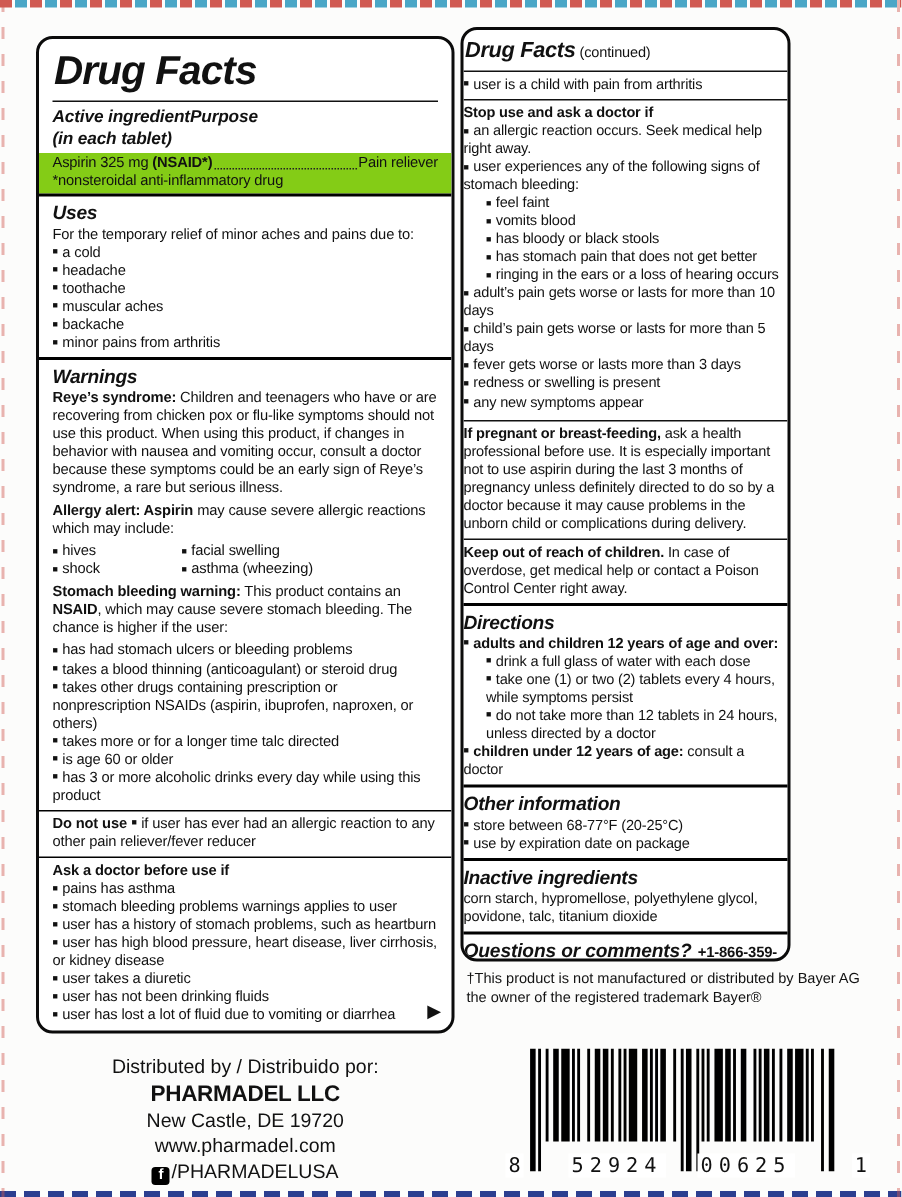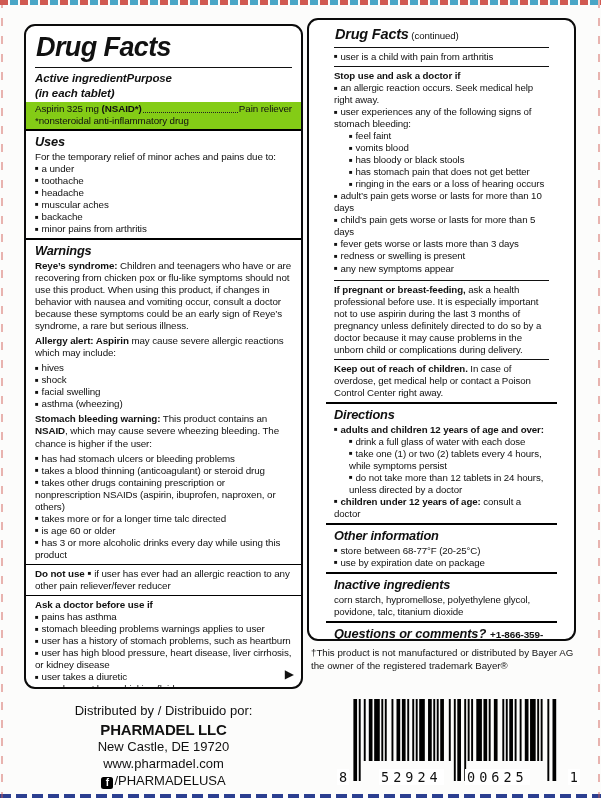--- a/index.html
+++ b/index.html
@@ -23,7 +23,7 @@
     box-sizing:border-box;overflow:hidden;}
   #left-panel{left:24px;top:24px;width:279px;height:665px;padding:4px 9px 4px 9px;
     font-size:9.8px;line-height:1.23;letter-spacing:-0.1px;}
-  #right-panel{left:307px;top:18px;width:269px;height:623px;padding:5px 25px;
+  #right-panel{left:307px;top:18px;width:220px;height:623px;padding:5px 0;
     font-size:9.7px;line-height:1.24;letter-spacing:-0.1px;}
 
   .df-title{font-size:27px;font-weight:bold;font-style:italic;letter-spacing:-0.6px;margin:1px 0 2px 1px;}

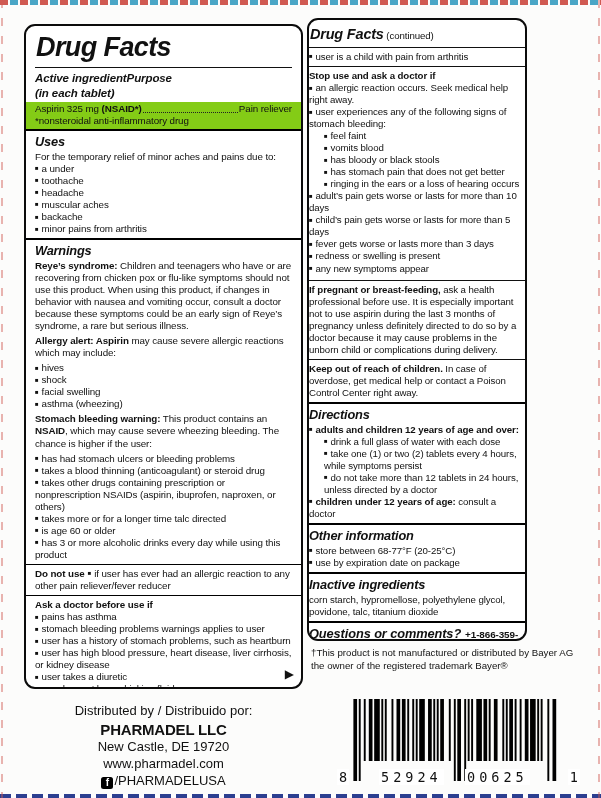--- a/index.html
+++ b/index.html
@@ -113,7 +113,7 @@
   <div class="h2">Uses</div>
   <div>For the temporary relief of minor aches and pains due to:</div>
   <div>
-      <div class="li">a under</div>
+      <div class="li">a cold</div>
       <div class="li">toothache</div>
       <div class="li">headache</div>
       <div class="li">muscular aches</div>

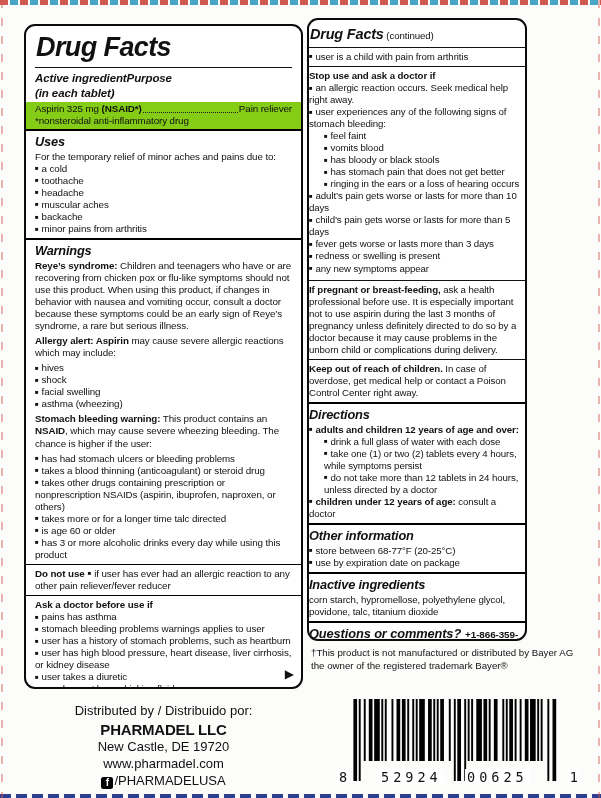--- a/index.html
+++ b/index.html
@@ -114,8 +114,8 @@
   <div>For the temporary relief of minor aches and pains due to:</div>
   <div>
       <div class="li">a cold</div>
+      <div class="li">headache</div>
       <div class="li">toothache</div>
-      <div class="li">headache</div>
       <div class="li">muscular aches</div>
       <div class="li">backache</div>
       <div class="li">minor pains from arthritis</div>

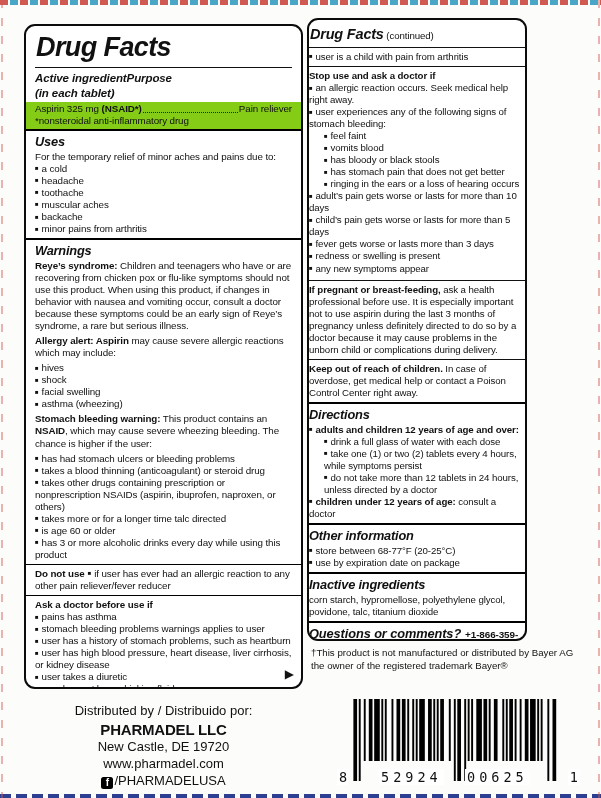--- a/index.html
+++ b/index.html
@@ -55,7 +55,7 @@
   .nowrap{white-space:nowrap;}
   .dots{flex:1;border-bottom:1.4px dotted #222;margin:0 1px 2px;}
 
-  .cols{display:flex;margin:1px 0 2px;flex-direction:column;}
+  .cols{display:flex;margin:1px 0 2px;}
   .col1{width:86px;}
   .col2{flex:1;}
 

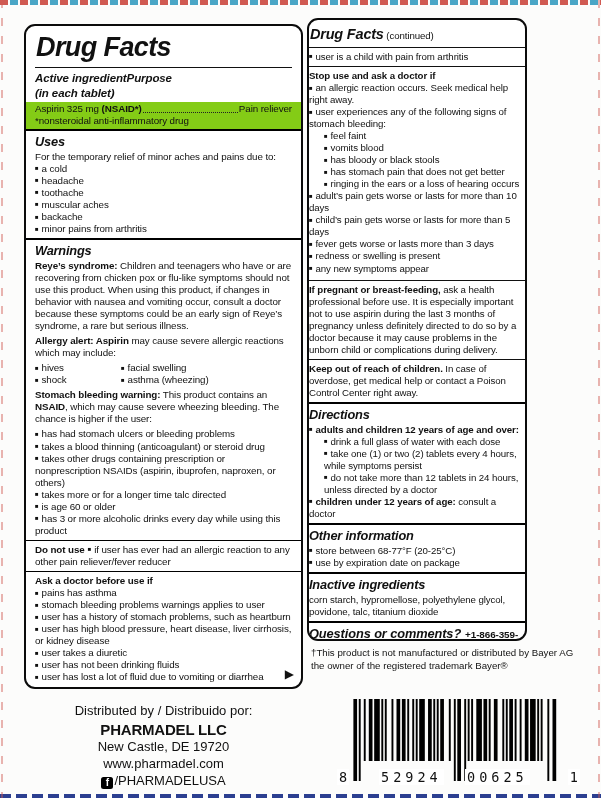--- a/index.html
+++ b/index.html
@@ -135,7 +135,7 @@
         <div class="li">asthma (wheezing)</div>
       </div>
   </div>
-  <p class="para"><span class="b">Stomach bleeding warning:</span><span> This product contains an </span><span class="b">NSAID</span><span>, which may cause severe wheezing bleeding. The chance is higher if the user:</span></p>
+  <p class="para"><span class="b">Stomach bleeding warning:</span><span> This product contains an </span><span class="b">NSAID</span><span>, which may cause severe stomach bleeding. The chance is higher if the user:</span></p>
   <div>
       <div class="li">has had stomach ulcers or bleeding problems</div>
       <div class="li">takes a blood thinning (anticoagulant) or steroid drug</div>

